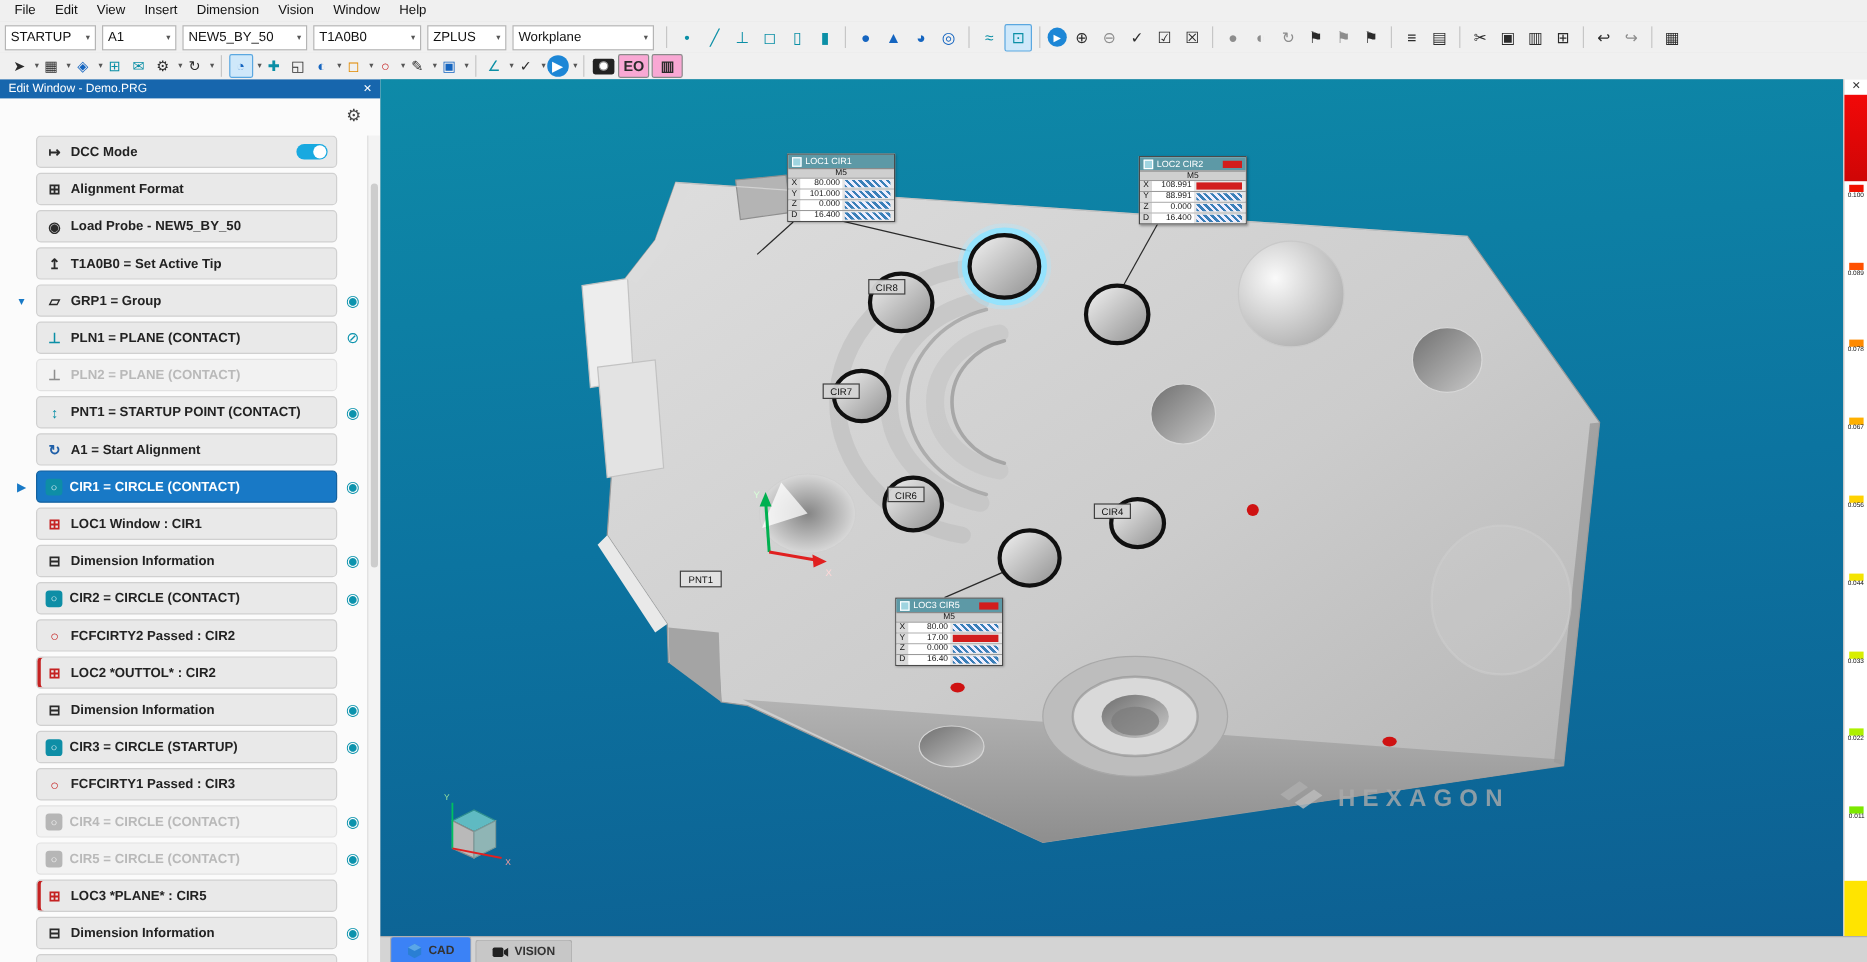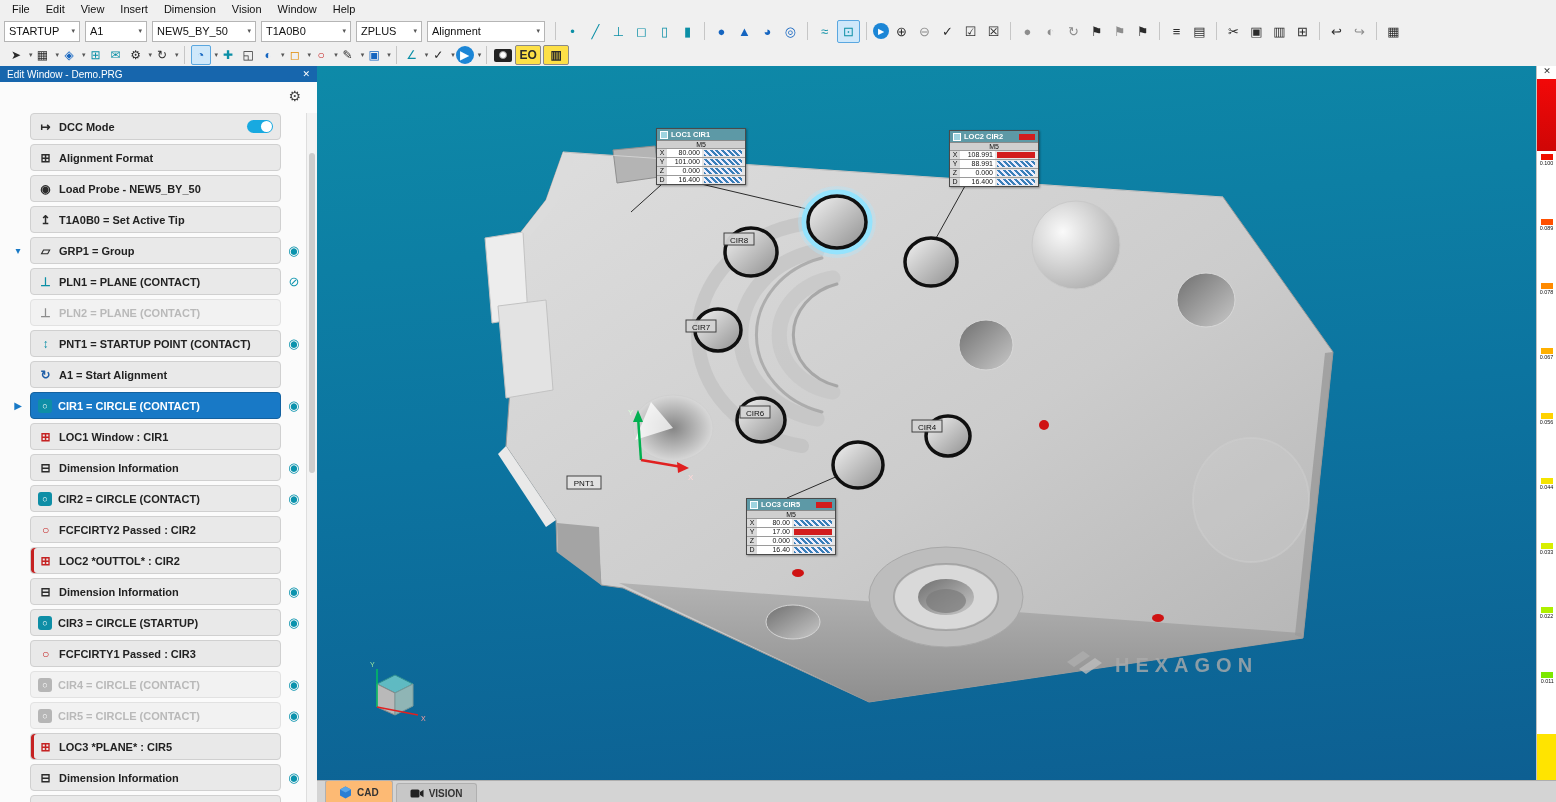--- a/index.html
+++ b/index.html
@@ -110,7 +110,7 @@
         <span class="chev">▾</span>
       </div>
     <div class="dd dd6">
-        <span>Alignment</span>
+        <span>Workplane</span>
         <span class="chev">▾</span>
       </div>
     <div class="sep"></div>

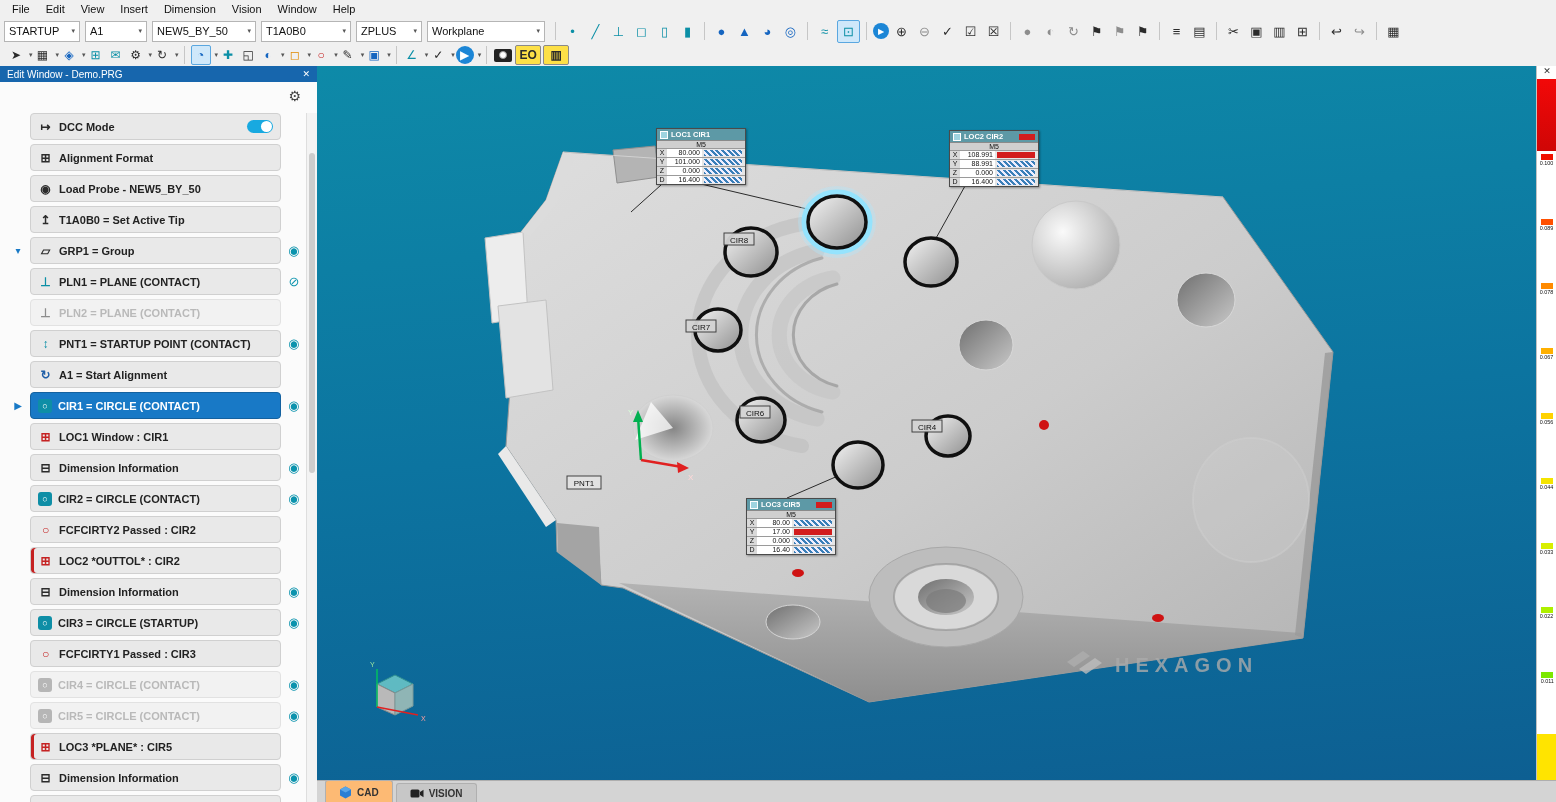--- a/index.html
+++ b/index.html
@@ -18,7 +18,7 @@
   .t{color:#0b8fa6}.b{color:#1565c0}.d{color:#2b2b2b}.g{color:#8d8d8d}.r{color:#c52222}.o{color:#e08a00}.db{color:#1f5fa8}
   .selbox{background:#cfe8fa;border:1px solid #5aa7e0;border-radius:2px}
   .playc{background:#1c86d6;color:#fff;border-radius:50%;width:16px;height:16px;font-size:8px;display:flex;align-items:center;justify-content:center}
-  .boxed{border:1px solid #8a8a8a;background:#fde047;border-radius:2px;font-size:9px;font-weight:700;width:auto;padding:0 3px;height:16px}
+  .boxed{border:1px solid #8a8a8a;background:#f9a8d4;border-radius:2px;font-size:9px;font-weight:700;width:auto;padding:0 3px;height:16px}
   .sep{width:1px;height:18px;background:#c6c6c6;margin:0 5px}
   .cam{width:18px;height:13px;background:#222;border-radius:2px;position:relative;margin:0 2px}
   .cam::after{content:"";position:absolute;left:5px;top:2.5px;width:8px;height:8px;border-radius:50%;background:#fff;border:1px solid #999;box-sizing:border-box}

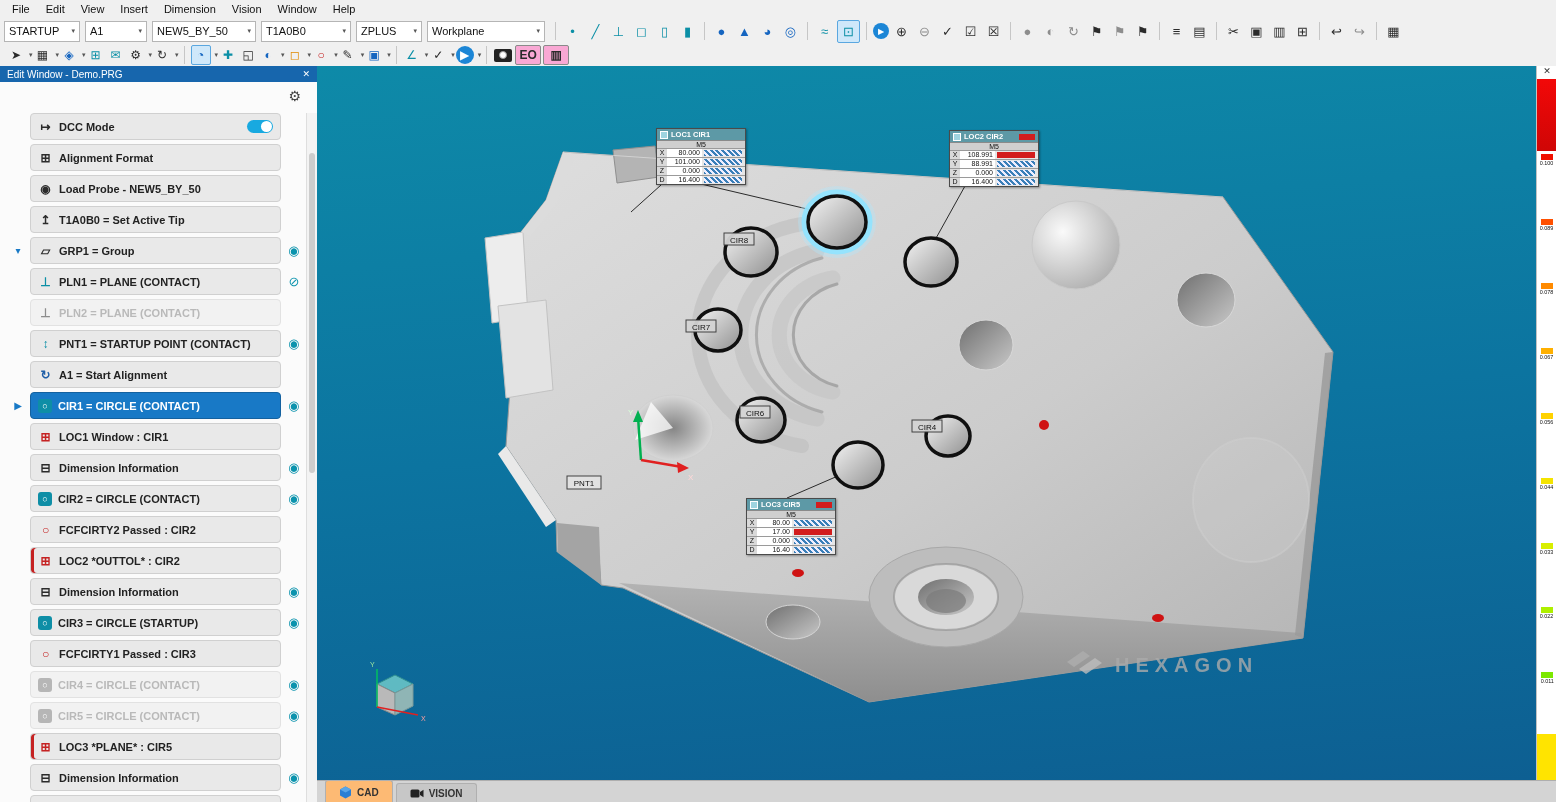--- a/index.html
+++ b/index.html
@@ -47,7 +47,7 @@
   .vp svg{position:absolute;left:0;top:0}
   
   .mt{position:absolute;width:88px;background:#f2f2f2;border:1px solid #4a4a4a;font-size:7px;color:#111;box-shadow:1px 1px 2px rgba(0,0,0,.35)}
-  .mth{display:flex;align-items:center;gap:3px;background:#5d99a6;color:#fff;padding:1px 3px;font-size:7.5px;font-weight:700;white-space:nowrap}
+  .mth{display:flex;align-items:center;gap:3px;background:#5d99a6;color:#fff;padding:1px 3px;font-size:7.5px;font-weight:400;white-space:nowrap}
   .sq{width:6px;height:6px;background:#9fd4e0;border:1px solid #fff;flex:0 0 6px}
   .rflag{margin-left:auto;width:16px;height:6px;background:#d21d1d;flex:0 0 16px}
   .mprobe{text-align:center;background:#cfcfcf;border-top:1px solid #8a8a8a;font-size:7px}

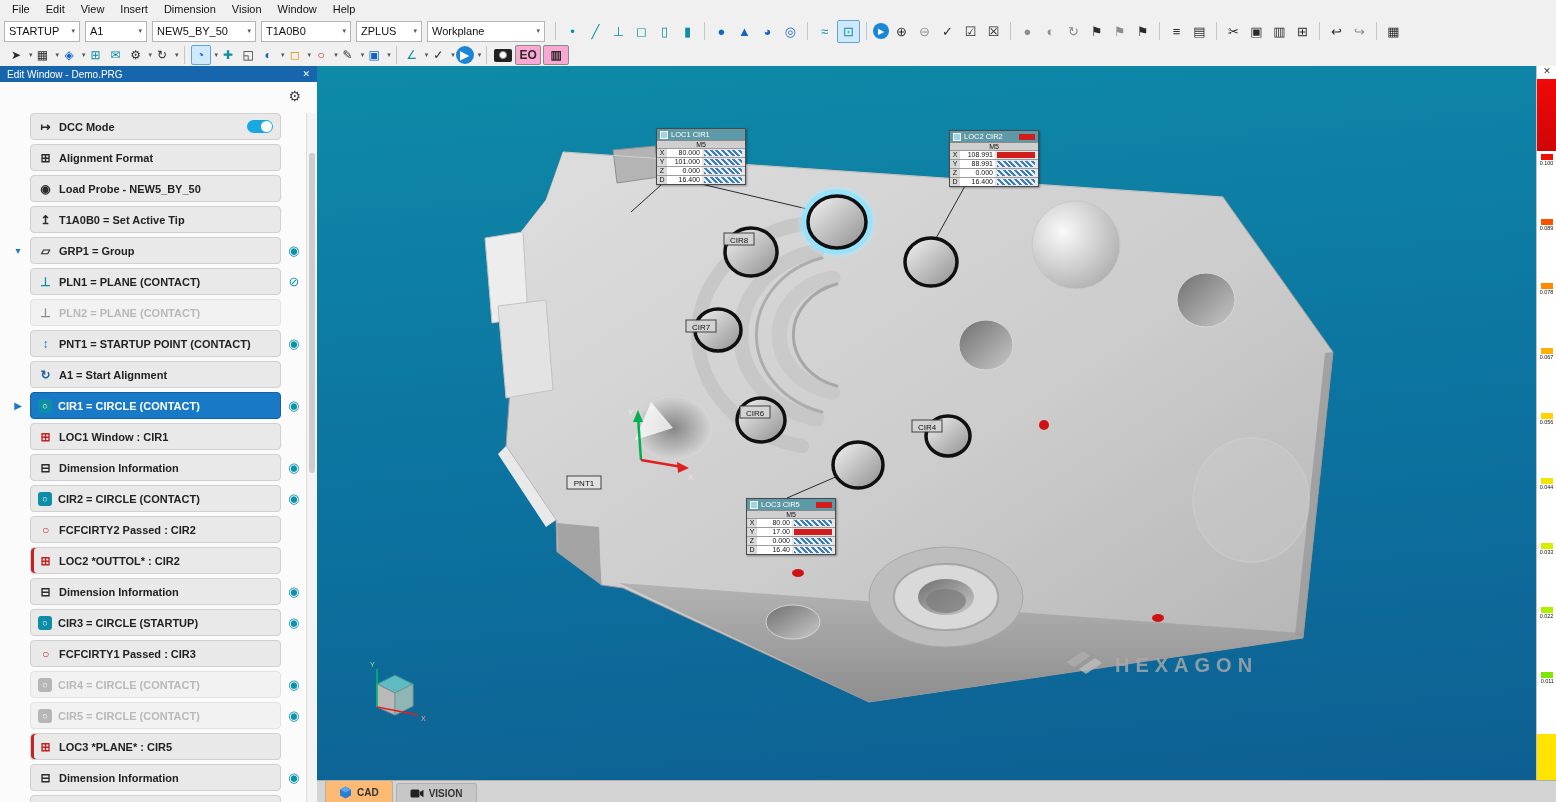--- a/index.html
+++ b/index.html
@@ -60,7 +60,7 @@
   
   .tabsbar{position:absolute;left:317px;top:780px;width:1239px;height:22px;background:#d4d4d4;display:flex;align-items:flex-end;padding-left:8px;gap:3px;border-top:1px solid #aeaeae}
   .tab{height:19px;background:#c7c7c7;border:1px solid #b0b0b0;border-bottom:none;border-radius:3px 3px 0 0;display:flex;align-items:center;gap:5px;padding:0 13px;font-size:10px;font-weight:700;color:#333;cursor:pointer}
-  .tab.active{background:#fdba74;height:22px}
+  .tab.active{background:#3b82f6;height:22px}
   
   .cb{position:absolute;left:1536px;top:66px;width:20px;height:714px;background:#fff;border-left:1px solid #c2c2c2;display:flex;flex-direction:column}
   .cbx{height:13px;text-align:center;font-size:9px;color:#333;cursor:pointer}

